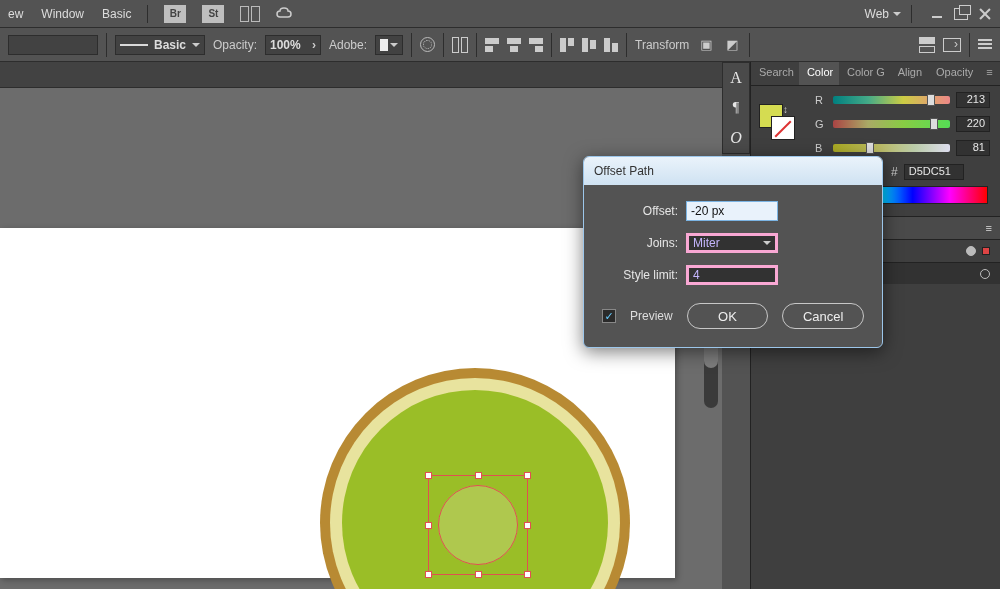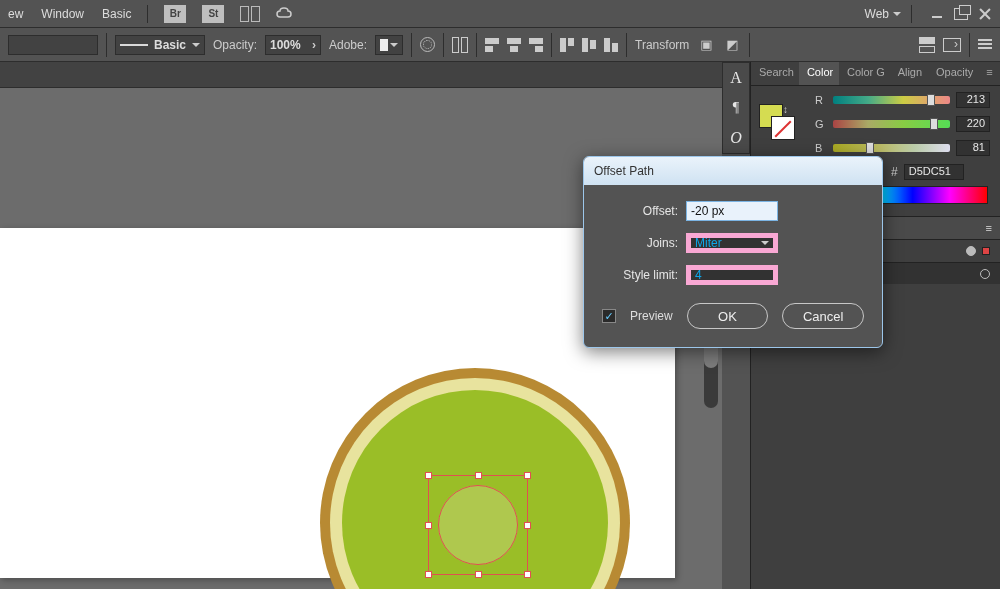--- a/index.html
+++ b/index.html
@@ -133,7 +133,7 @@
   .dialog .body { padding: 16px 18px 18px 18px; }
   .drow { display: flex; align-items: center; margin-bottom: 12px; }
   .drow .dlbl { width: 84px; text-align: right; padding-right: 8px; color: #e6e6e6; font-size: 12px; }
-  .drow input[type=text], .drow .select { width: 92px; height: 20px; background: #323232; border: 5px solid #f9a8d4; color: #0ea5e9; padding: 0 4px; font-size: 12px; }
+  .drow input[type=text], .drow .select { width: 92px; height: 20px; background: #323232; border: 3px solid #f9a8d4; color: #c4b5fd; padding: 0 4px; font-size: 12px; }
   .drow input.hl { background: #e9f2fb; color: #111; border: 1px solid #7bb4e3; }
   .drow .select { display: flex; align-items: center; justify-content: space-between; padding-right: 4px; }
   .dialog .btnrow { display: flex; align-items: center; gap: 14px; margin-top: 18px; }

